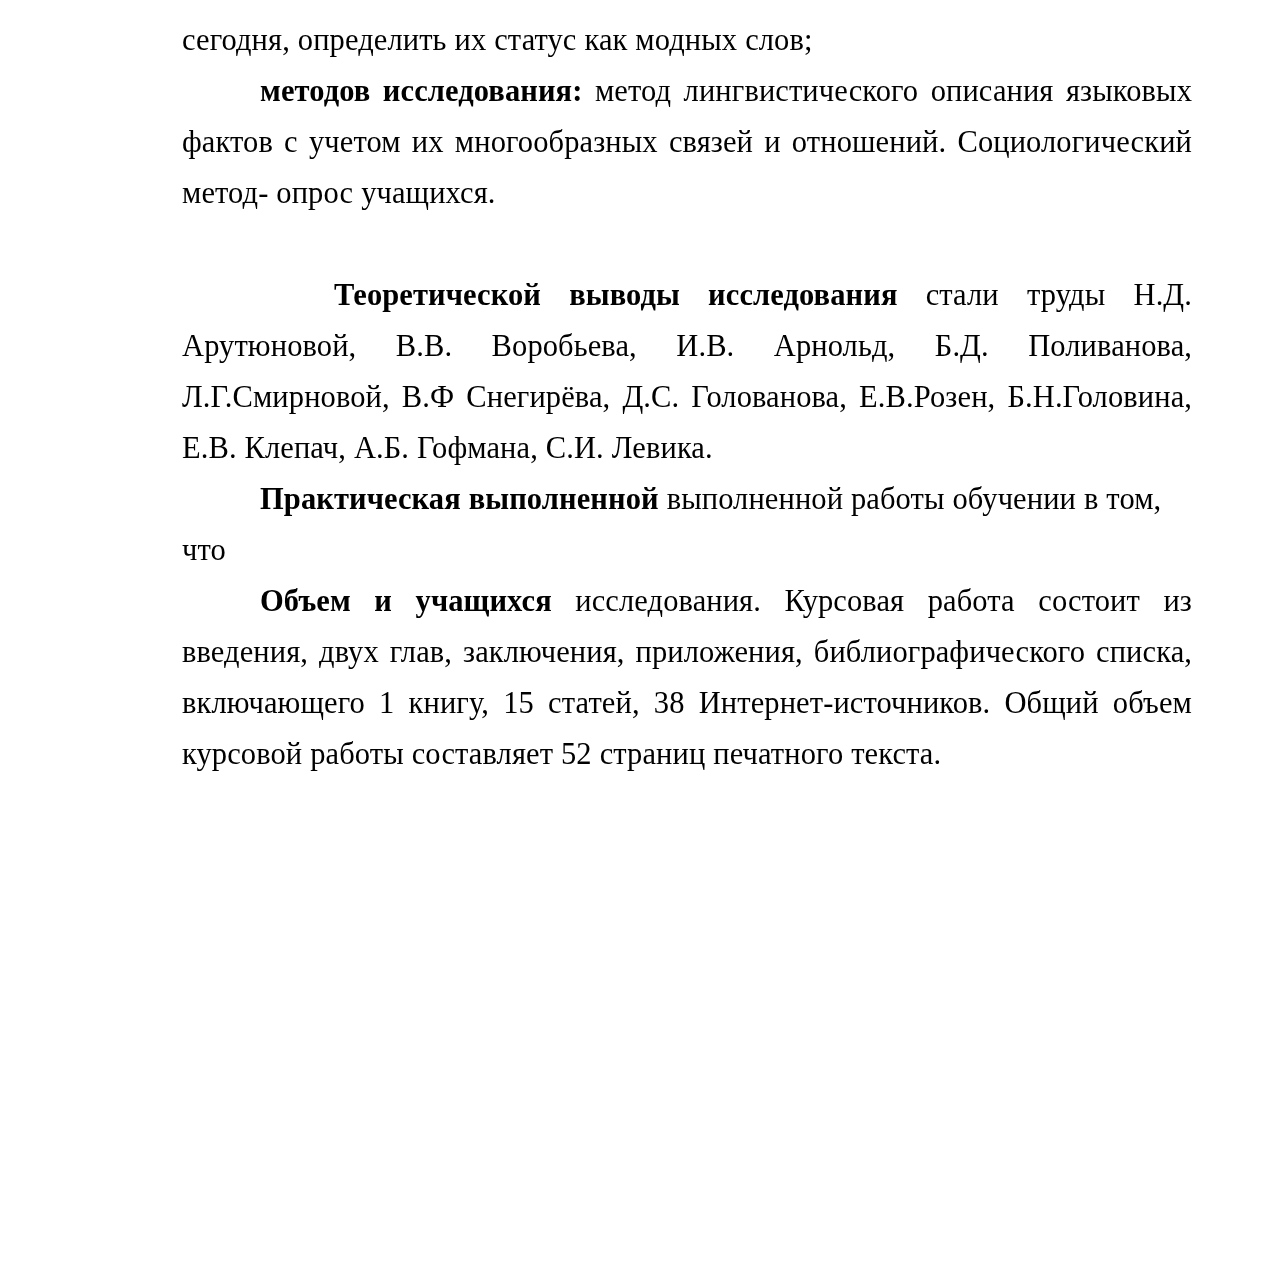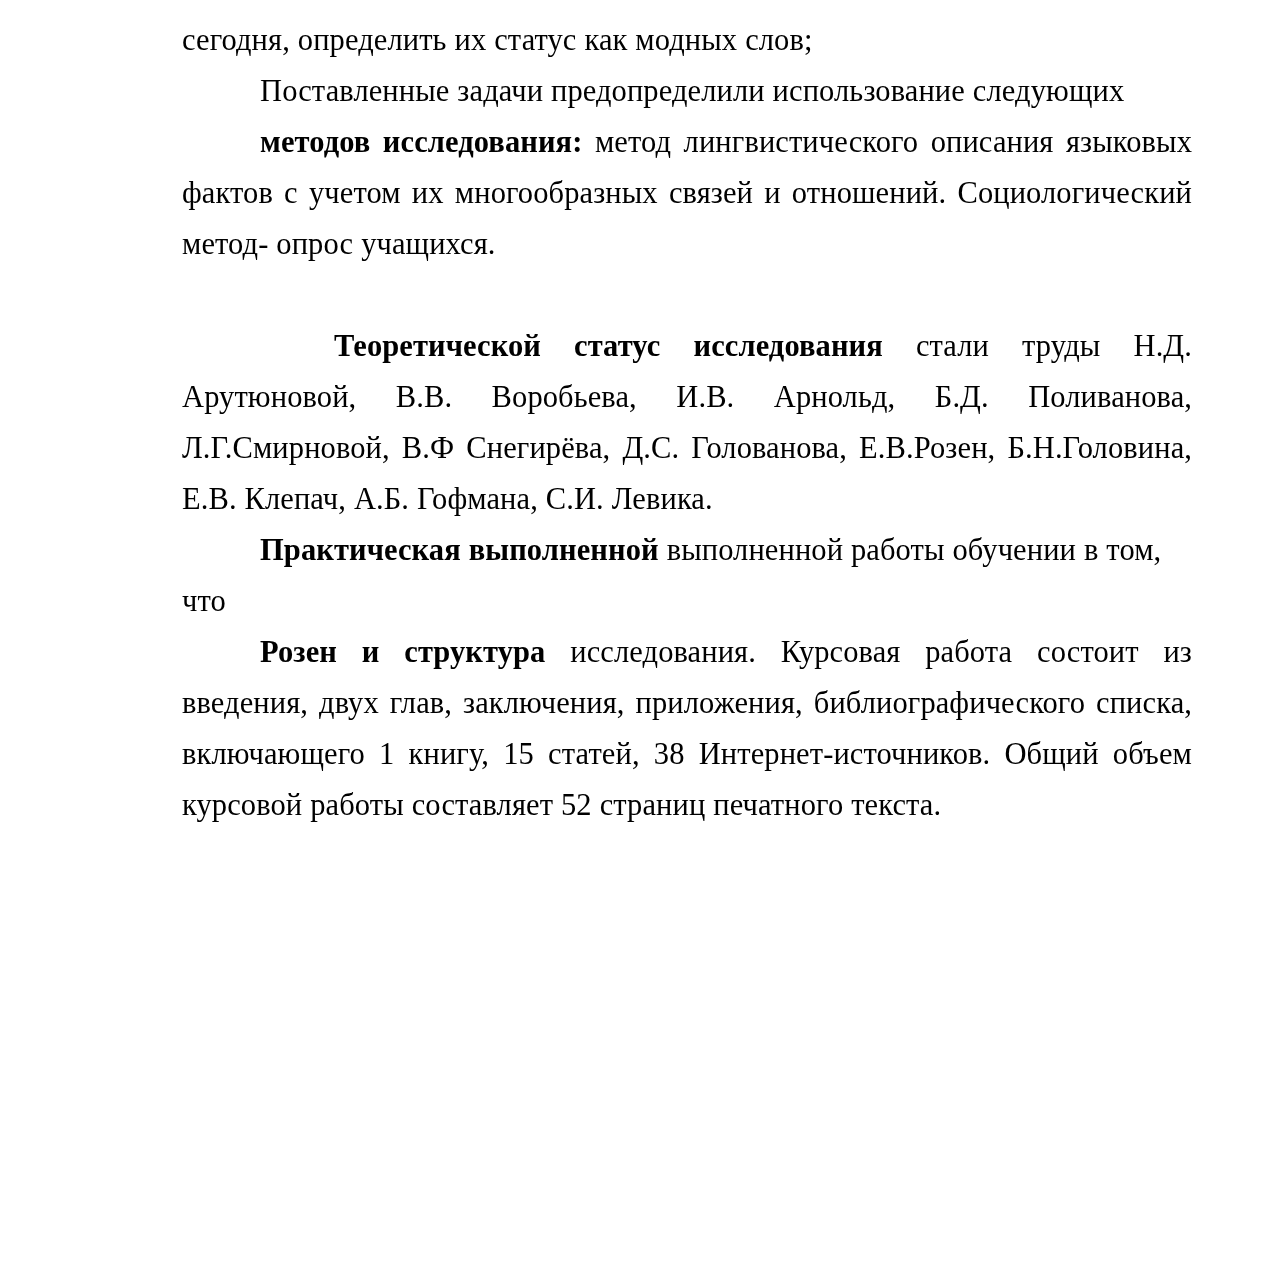--- a/index.html
+++ b/index.html
@@ -76,7 +76,6 @@
     <p class="para left-flush">сегодня, определить их статус как модных слов;</p>
 
 
-    <p class="para indent-md left-flush">Поставленные задачи предопределили использование следующих</p>
 
     <p class="para indent-md"><b class="bold">методов исследования:</b><span> метод лингвистического описания языковых фактов с учетом их многообразных связей и отношений. Социологический метод- опрос учащихся.</span></p>
 

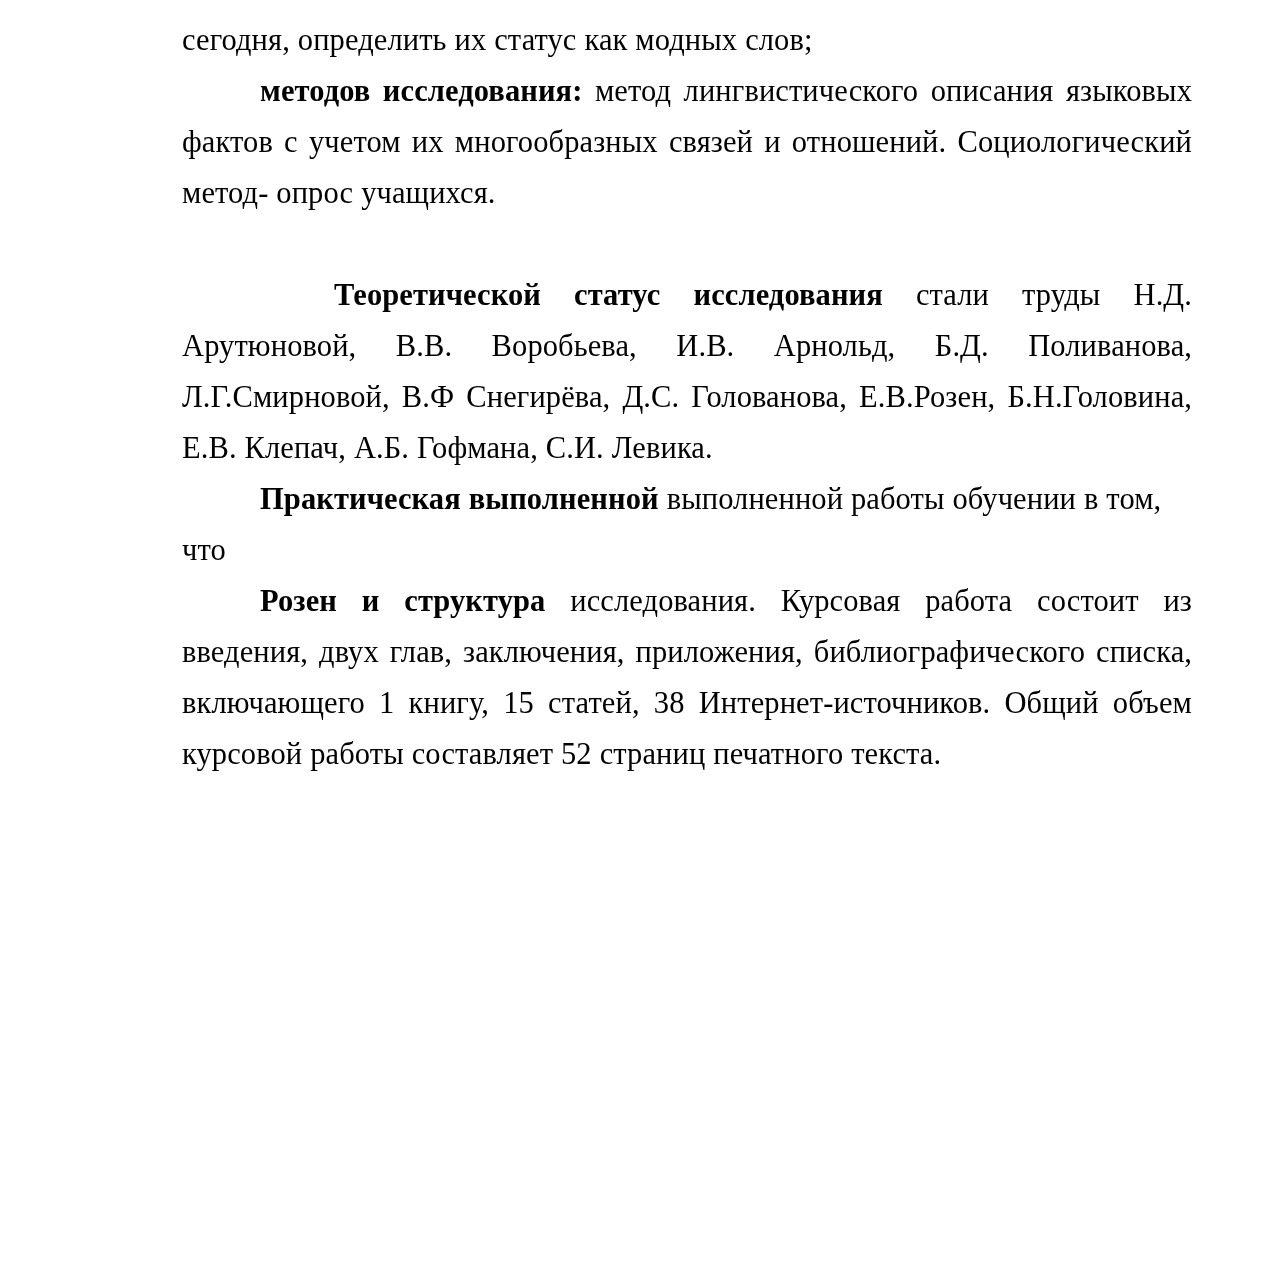--- a/index.html
+++ b/index.html
@@ -81,7 +81,7 @@
 
     <div class="gap-line"></div>
 
-    <p class="para indent-lg"><b class="bold">Теоретической статус исследования</b><span> стали труды Н.Д. Арутюновой, В.В. Воробьева, И.В. Арнольд, Б.Д. Поливанова, Л.Г.Смирновой, В.Ф Снегирёва, Д.С. Голованова, Е.В.Розен, Б.Н.Головина, Е.В. Клепач, А.Б. Гофмана, С.И. Левика.</span></p>
+    <p class="para indent-lg"><b class="bold">Теоретической выводы исследования</b><span> стали труды Н.Д. Арутюновой, В.В. Воробьева, И.В. Арнольд, Б.Д. Поливанова, Л.Г.Смирновой, В.Ф Снегирёва, Д.С. Голованова, Е.В.Розен, Б.Н.Головина, Е.В. Клепач, А.Б. Гофмана, С.И. Левика.</span></p>
 
     <p class="para indent-md left-flush"><b class="bold">Практическая выполненной</b><span> выполненной работы обучении в том, что</span></p>
 

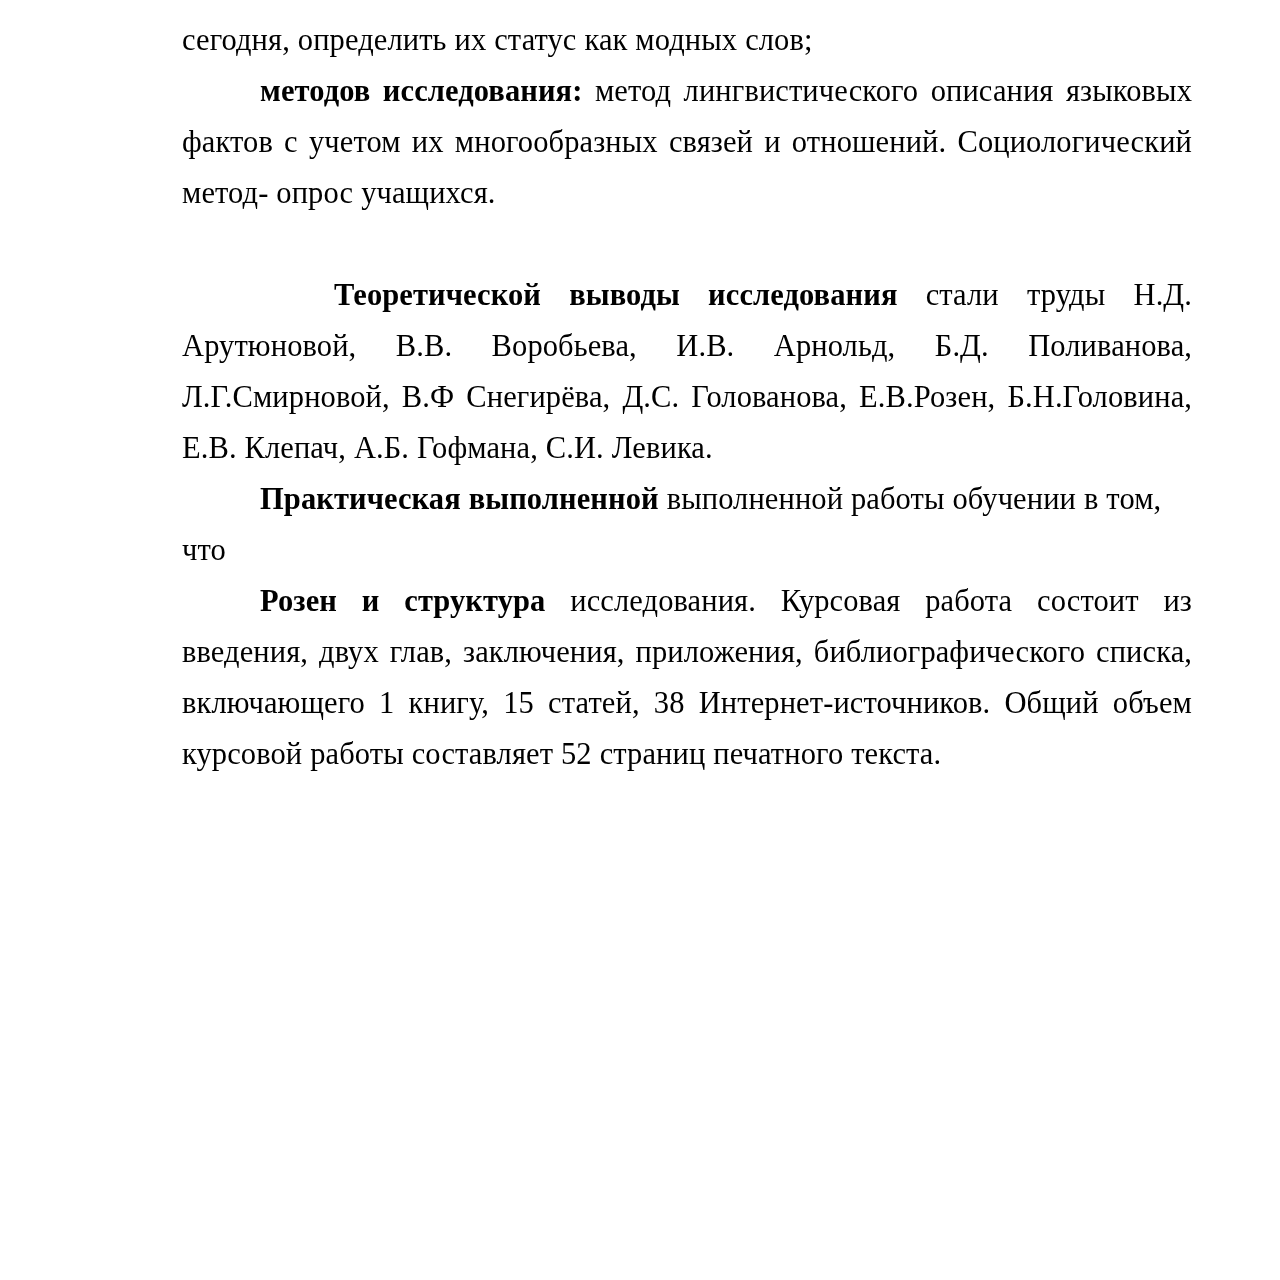--- a/index.html
+++ b/index.html
@@ -86,7 +86,7 @@
     <p class="para indent-md left-flush"><b class="bold">Практическая выполненной</b><span> выполненной работы обучении в том, что</span></p>
 
 
-    <p class="para indent-md"><b class="bold">Розен и структура</b><span> исследования. Курсовая работа состоит из введения, двух глав, заключения, приложения, библиографического списка, включающего 1 книгу, 15 статей, 38 Интернет-источников. Общий объем курсовой работы составляет 52 страниц печатного текста.</span></p>
+    <p class="para indent-md"><b class="bold">Объем и учащихся</b><span> исследования. Курсовая работа состоит из введения, двух глав, заключения, приложения, библиографического списка, включающего 1 книгу, 15 статей, 38 Интернет-источников. Общий объем курсовой работы составляет 52 страниц печатного текста.</span></p>
 
   </div>
 </div>

